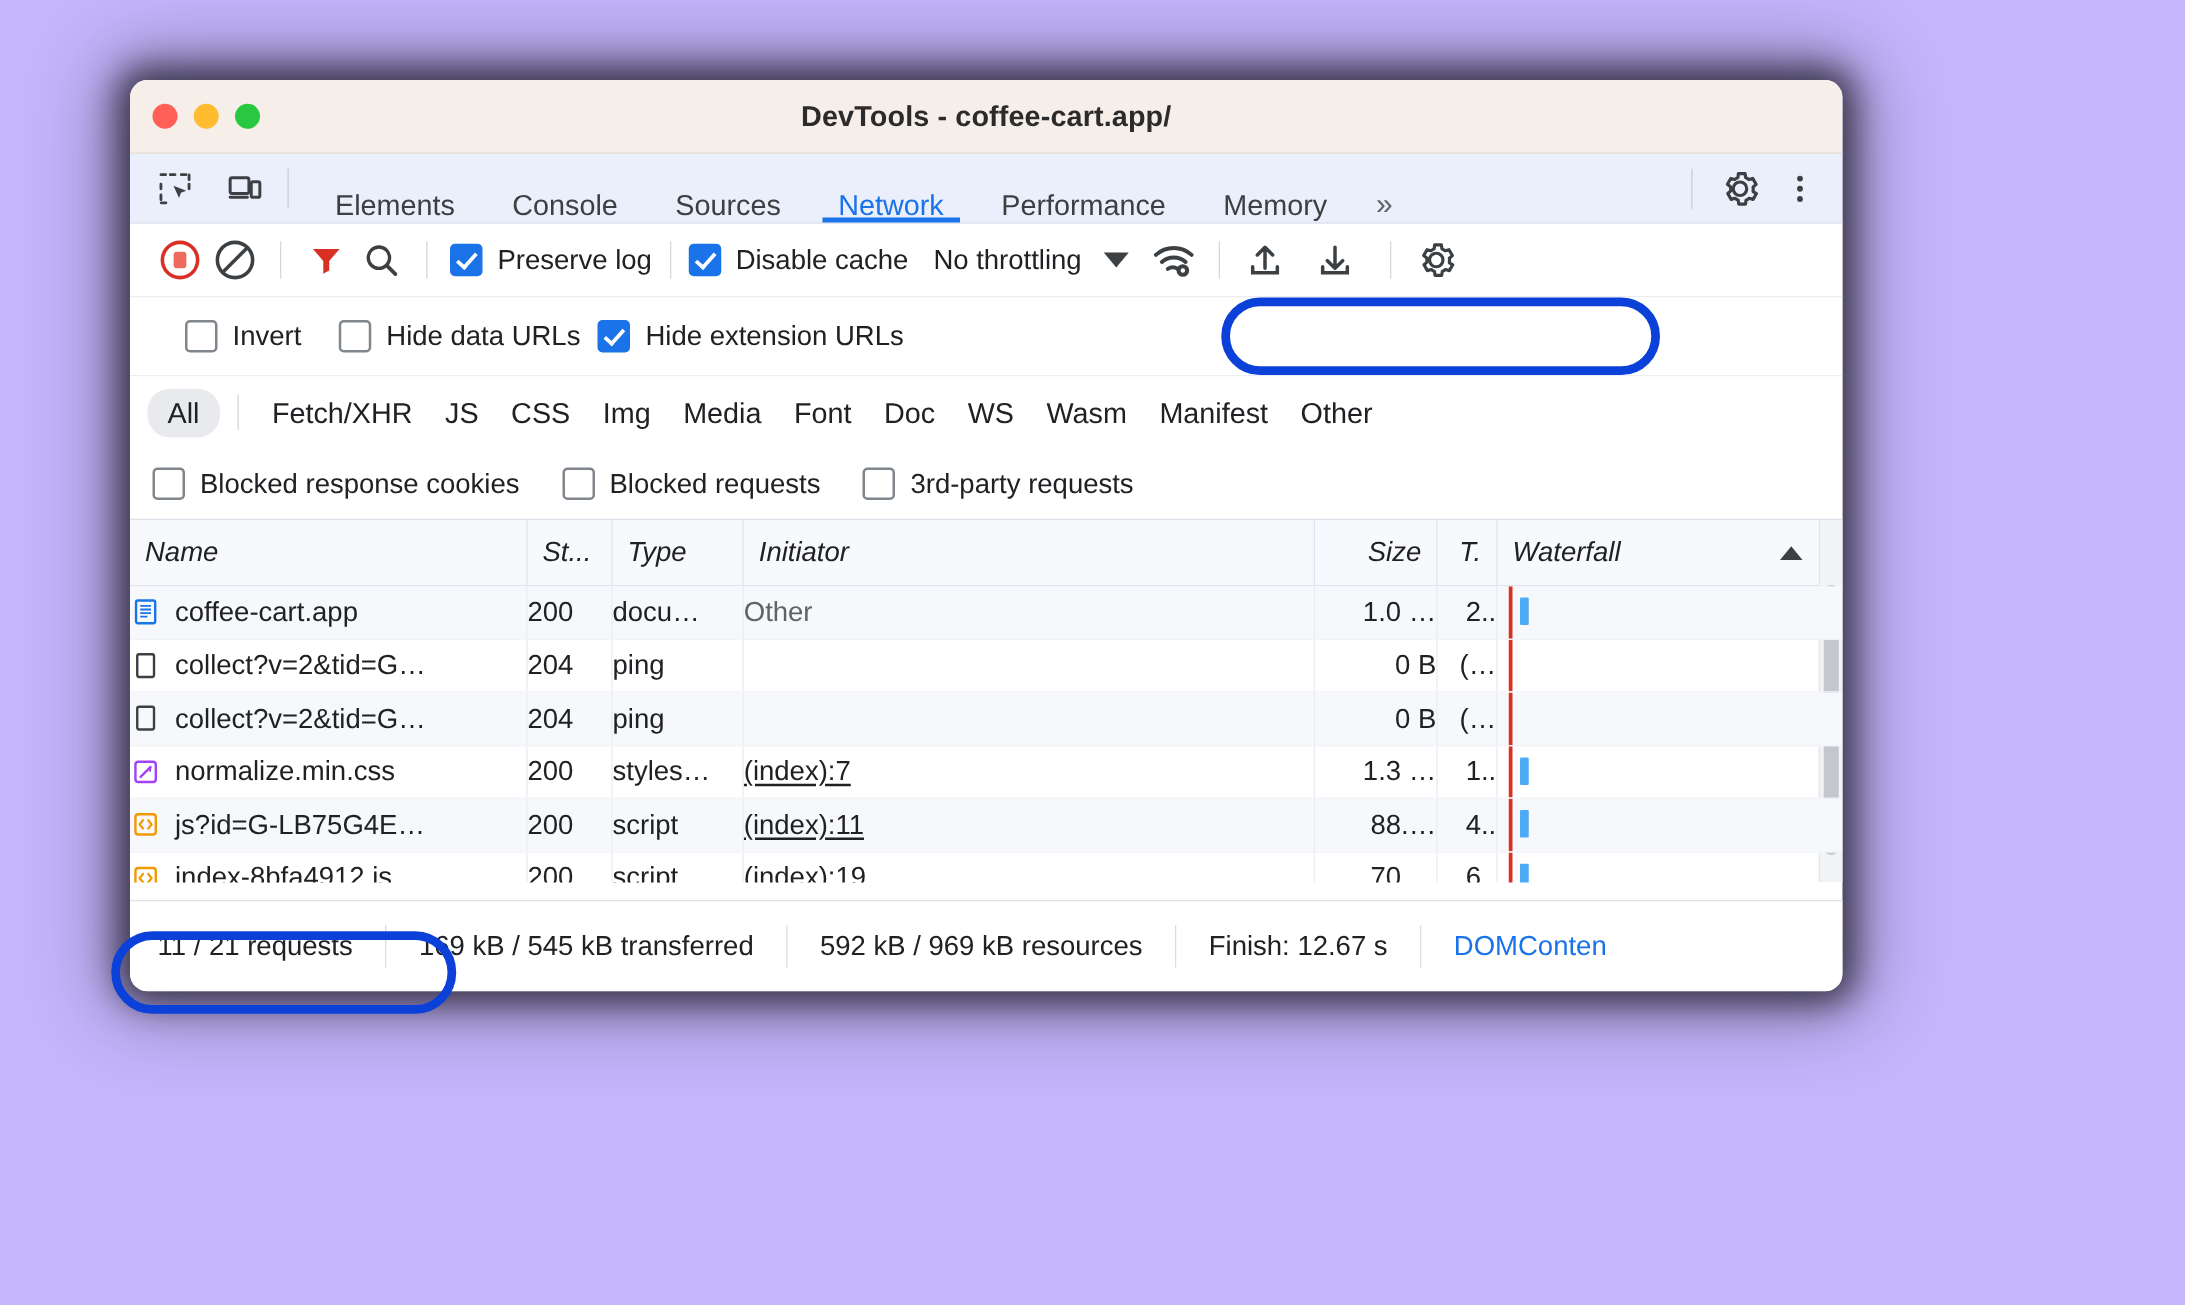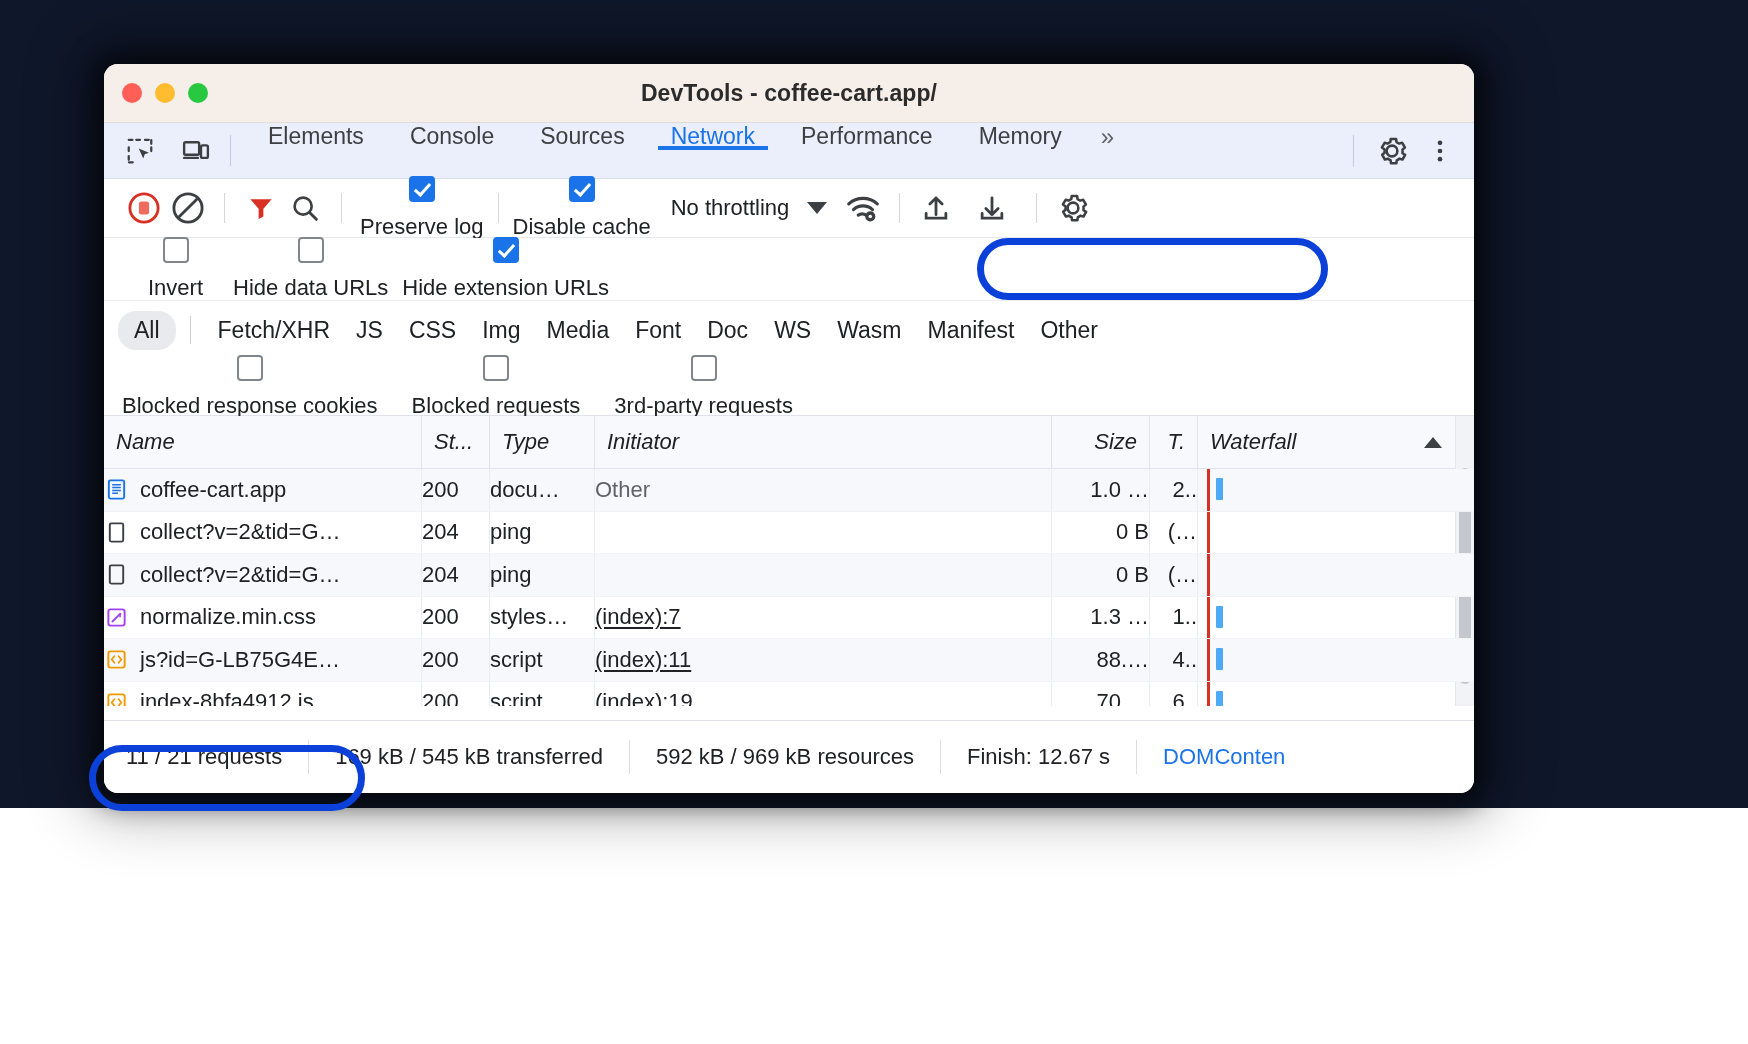--- a/index.html
+++ b/index.html
@@ -15,8 +15,8 @@
   #root {
     position: relative;
     width: 1748px;
-    height: 808px;
-    background: #0f172a;
+    height: 1044px;
+    background: #c4b5fd;
   }
 
   

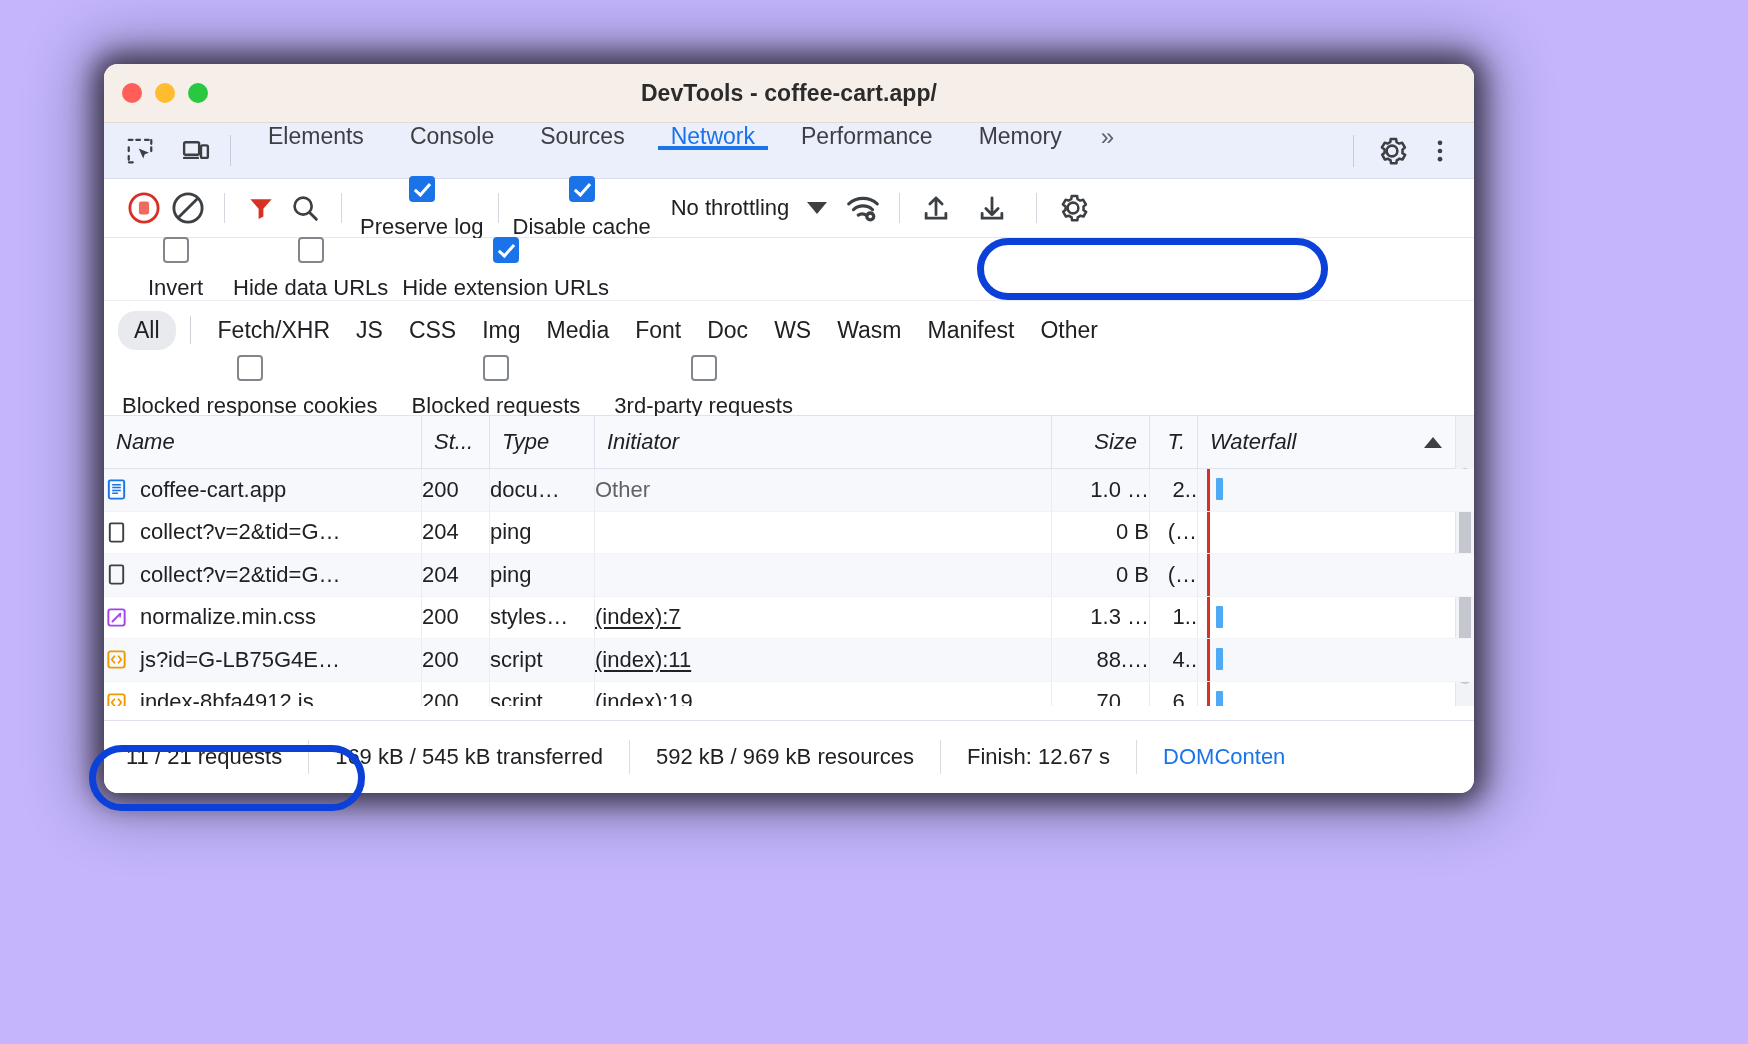--- a/index.html
+++ b/index.html
@@ -86,7 +86,7 @@
   }
   .tabs {
     display: flex;
-    align-items: flex-start;
+    align-items: flex-end;
   }
   .tab {
     display: flex;

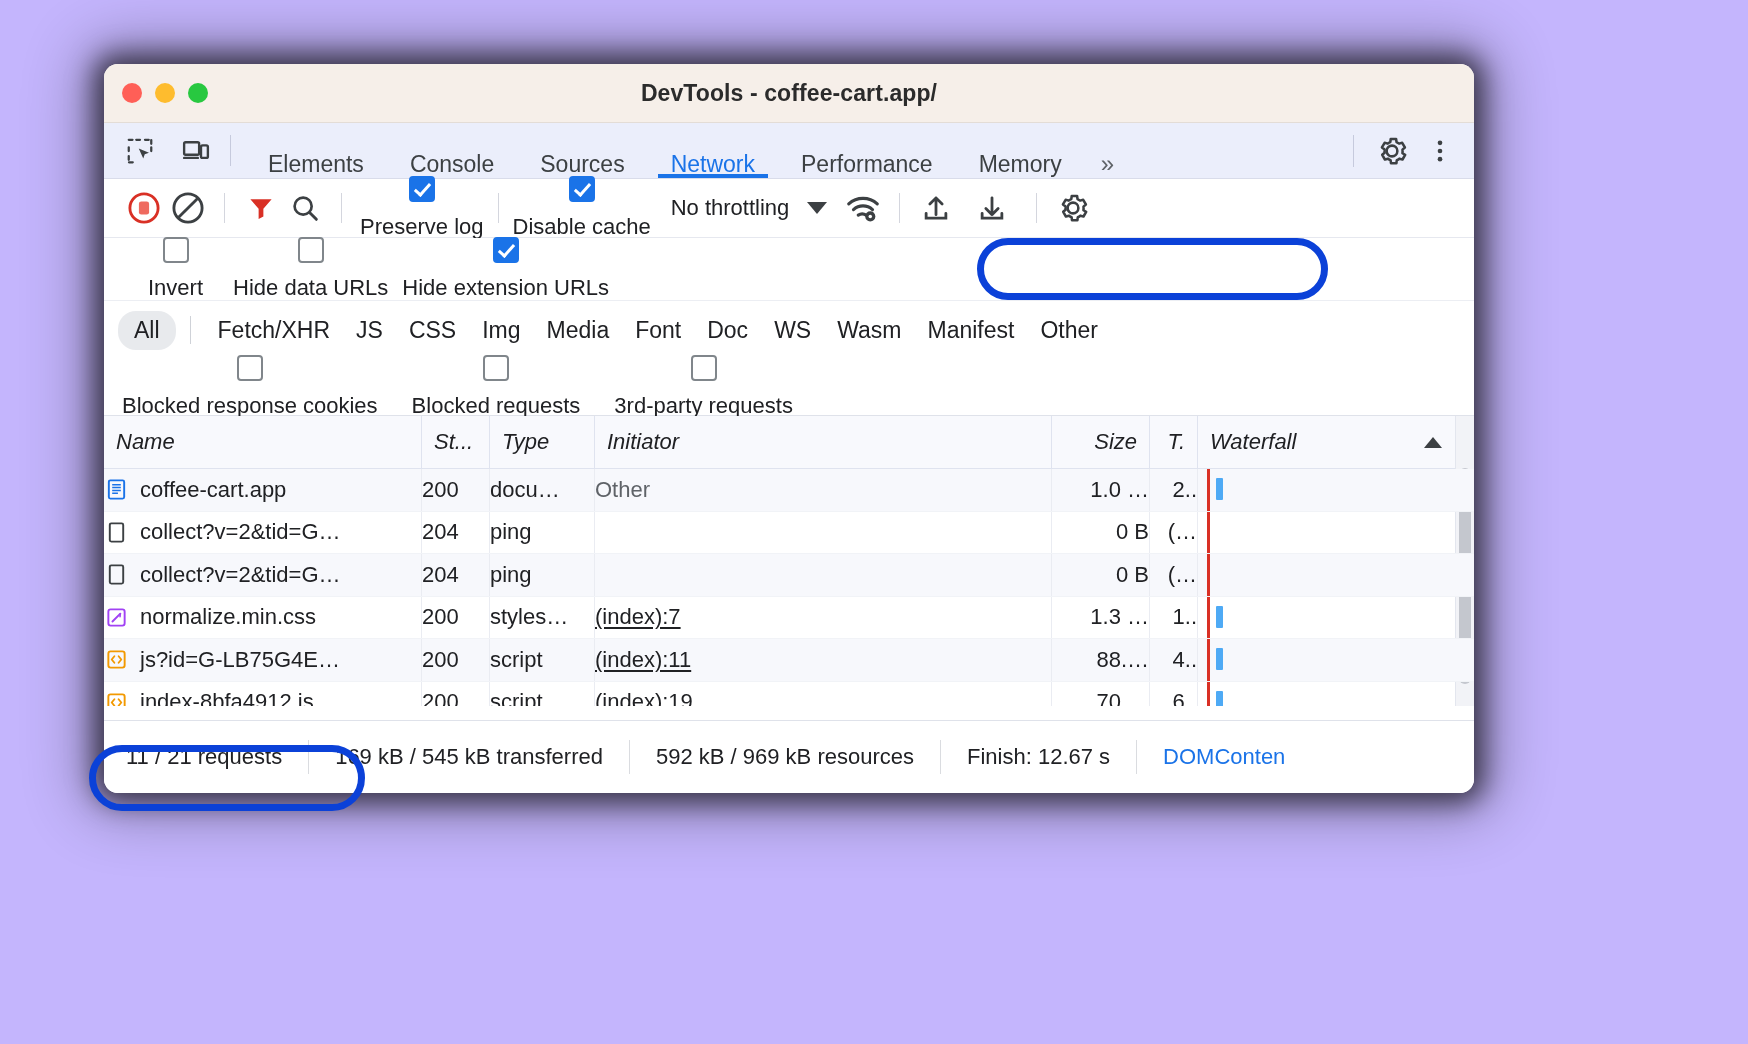--- a/index.html
+++ b/index.html
@@ -134,7 +134,7 @@
     display: flex; align-items: center; justify-content: center;
   }
   .nt-sep { width: 1px; height: 30px; background: #d4d6de; margin: 0 14px; }
-  .cbrow { display: flex; align-items: center; gap: 12px; flex-direction: column; }
+  .cbrow { display: flex; align-items: center; gap: 12px; }
   .cblabel { font-size: 22px; color: #202124; white-space: nowrap; }
 
   .checkbox {

